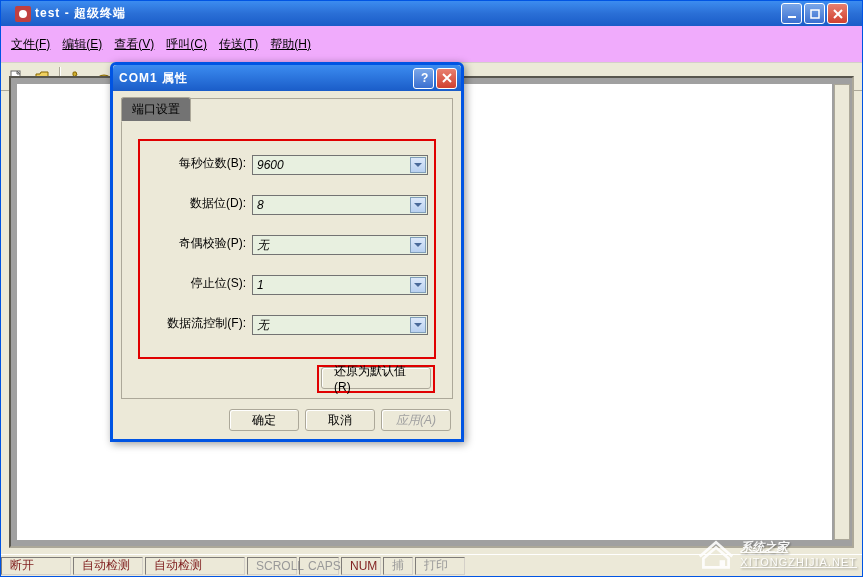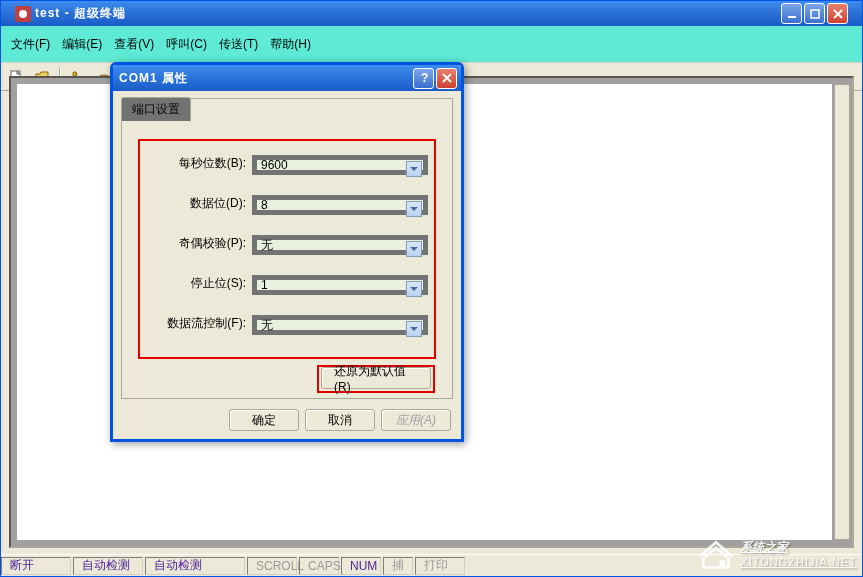--- a/index.html
+++ b/index.html
@@ -16,7 +16,7 @@
   .title-btn.close { background: linear-gradient(to bottom, #e88070, #d04030); }
   .title-btn svg { width: 12px; height: 12px; }
 
-  .menubar { height: 37px; background: #5eead4; display: flex; align-items: center; padding: 0 4px; border-bottom: 1px solid #d4d0c8; }
+  .menubar { height: 37px; background: #f0abfc; display: flex; align-items: center; padding: 0 4px; border-bottom: 1px solid #d4d0c8; text-decoration: underline; }
   .menubar span { padding: 2px 6px; color: #000; }
 
   .toolbar { height: 28px; background: #ece9d8; display: flex; align-items: center; padding: 0 4px; gap: 4px; border-bottom: 1px solid #aca899; }

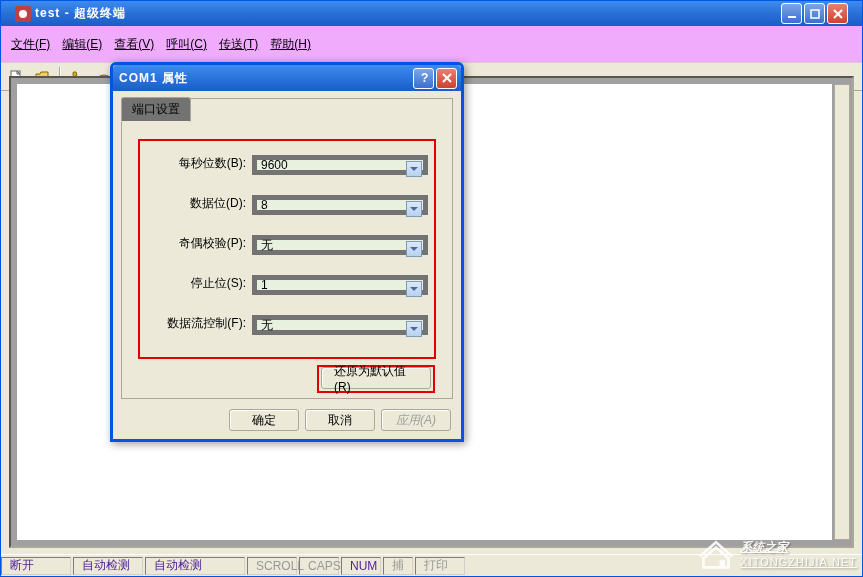--- a/index.html
+++ b/index.html
@@ -47,7 +47,7 @@
 
   .field-row { position: absolute; left: 24px; right: 24px; height: 22px; display: flex; align-items: flex-start; }
   .field-row .flabel { width: 100px; text-align: right; margin-right: 6px; }
-  .field-row .dropdown { flex: 1; height: 20px; background: #e8f0e0; border: 5px solid #737373; display: flex; align-items: center; padding: 3px 4px; position: relative; }
+  .field-row .dropdown { flex: 1; height: 20px; background: #e8f0e0; border: 1px solid #737373; display: flex; align-items: center; padding: 3px 4px; position: relative; font-style: italic; }
   .field-row .dropdown .dd-btn { position: absolute; right: 1px; top: 1px; width: 16px; height: 16px; background: linear-gradient(to bottom, #dce8fa, #b8d0f0); border: 1px solid #7f9db9; display: flex; align-items: center; justify-content: center; }
   .field-row .dropdown .dd-btn::after { content: ""; border-left: 4px solid transparent; border-right: 4px solid transparent; border-top: 4px solid #4a6a9a; }
 

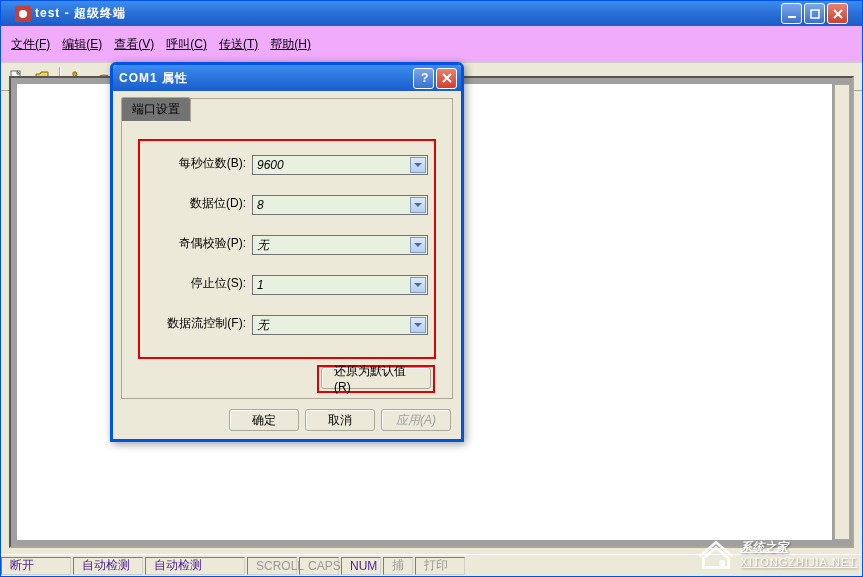--- a/index.html
+++ b/index.html
@@ -29,7 +29,7 @@
   .scrollbar-v { position: absolute; right: 2px; top: 6px; bottom: 6px; width: 16px; background: #ece9d8; border: 1px solid #aca899; }
 
   .statusbar { position: absolute; bottom: 0; left: 0; right: 0; height: 22px; background: #ece9d8; display: flex; align-items: center; border-top: 1px solid #fff; }
-  .statusbar .cell { border: 1px inset #d4d0c8; height: 18px; padding: 1px 8px; margin-right: 2px; display: flex; align-items: center; color: #4c1d95; }
+  .statusbar .cell { border: 1px inset #d4d0c8; height: 18px; padding: 1px 8px; margin-right: 2px; display: flex; align-items: center; color: #7f1d1d; }
   .statusbar .cell.dim { color: #999; }
 
   

